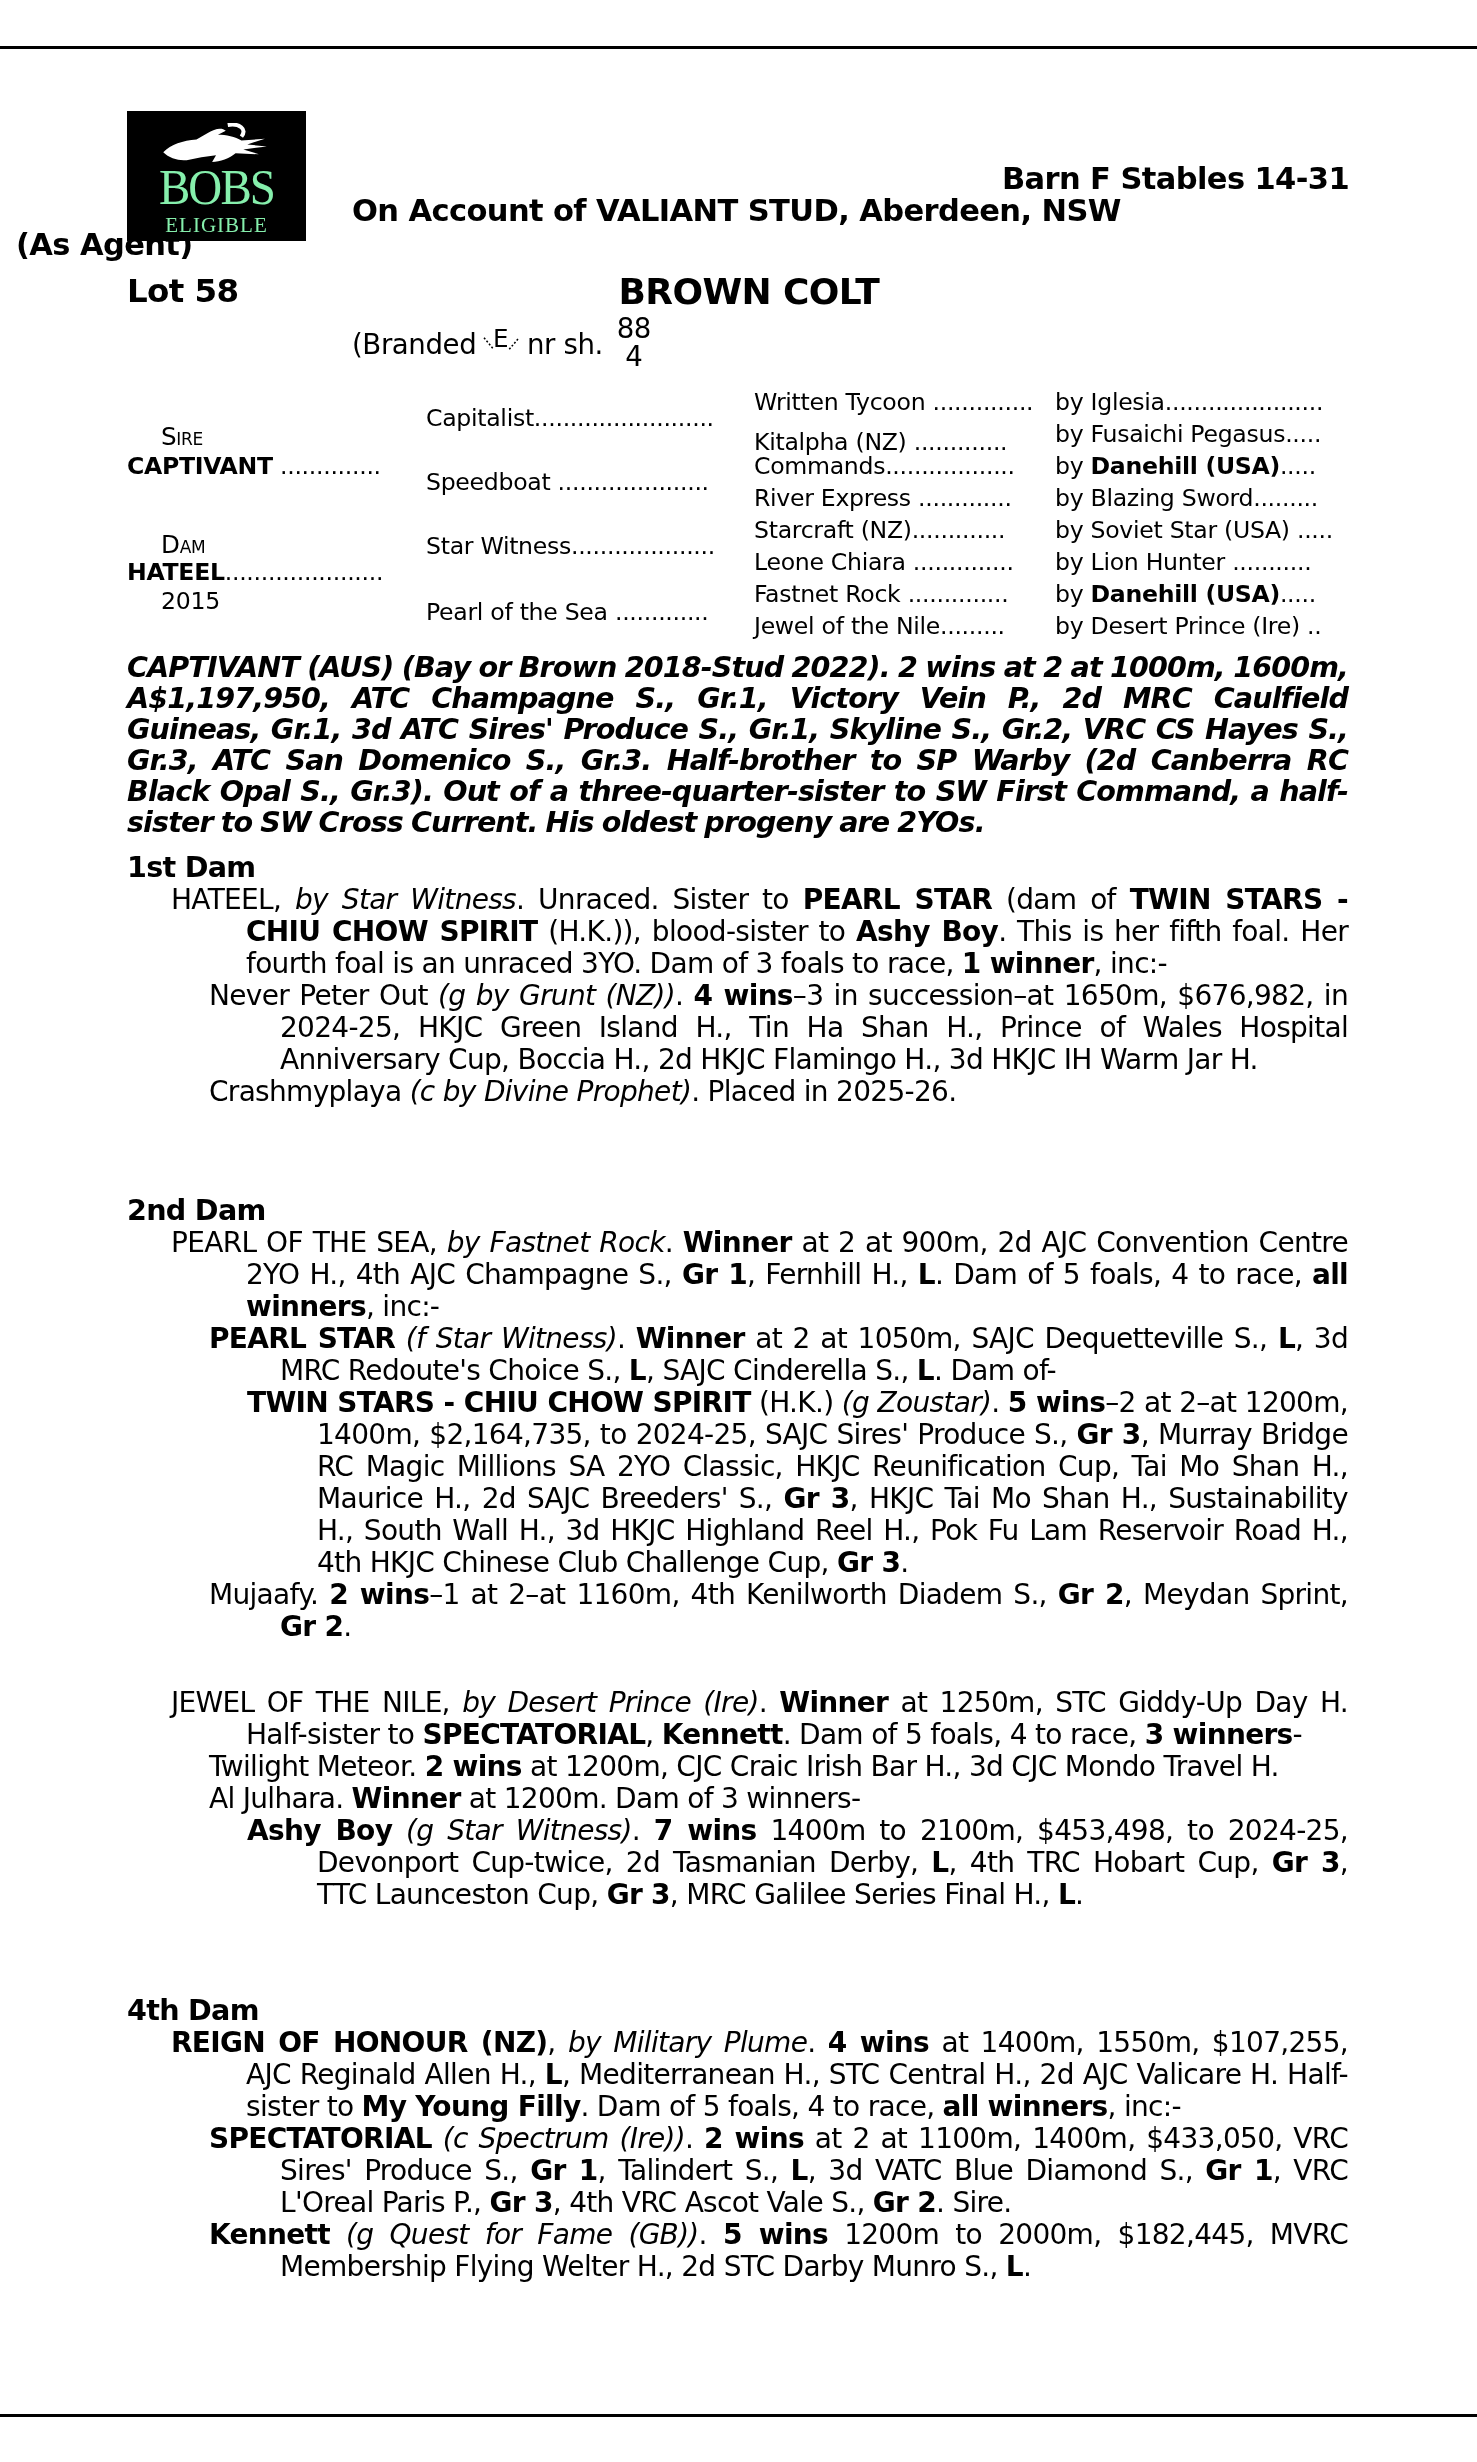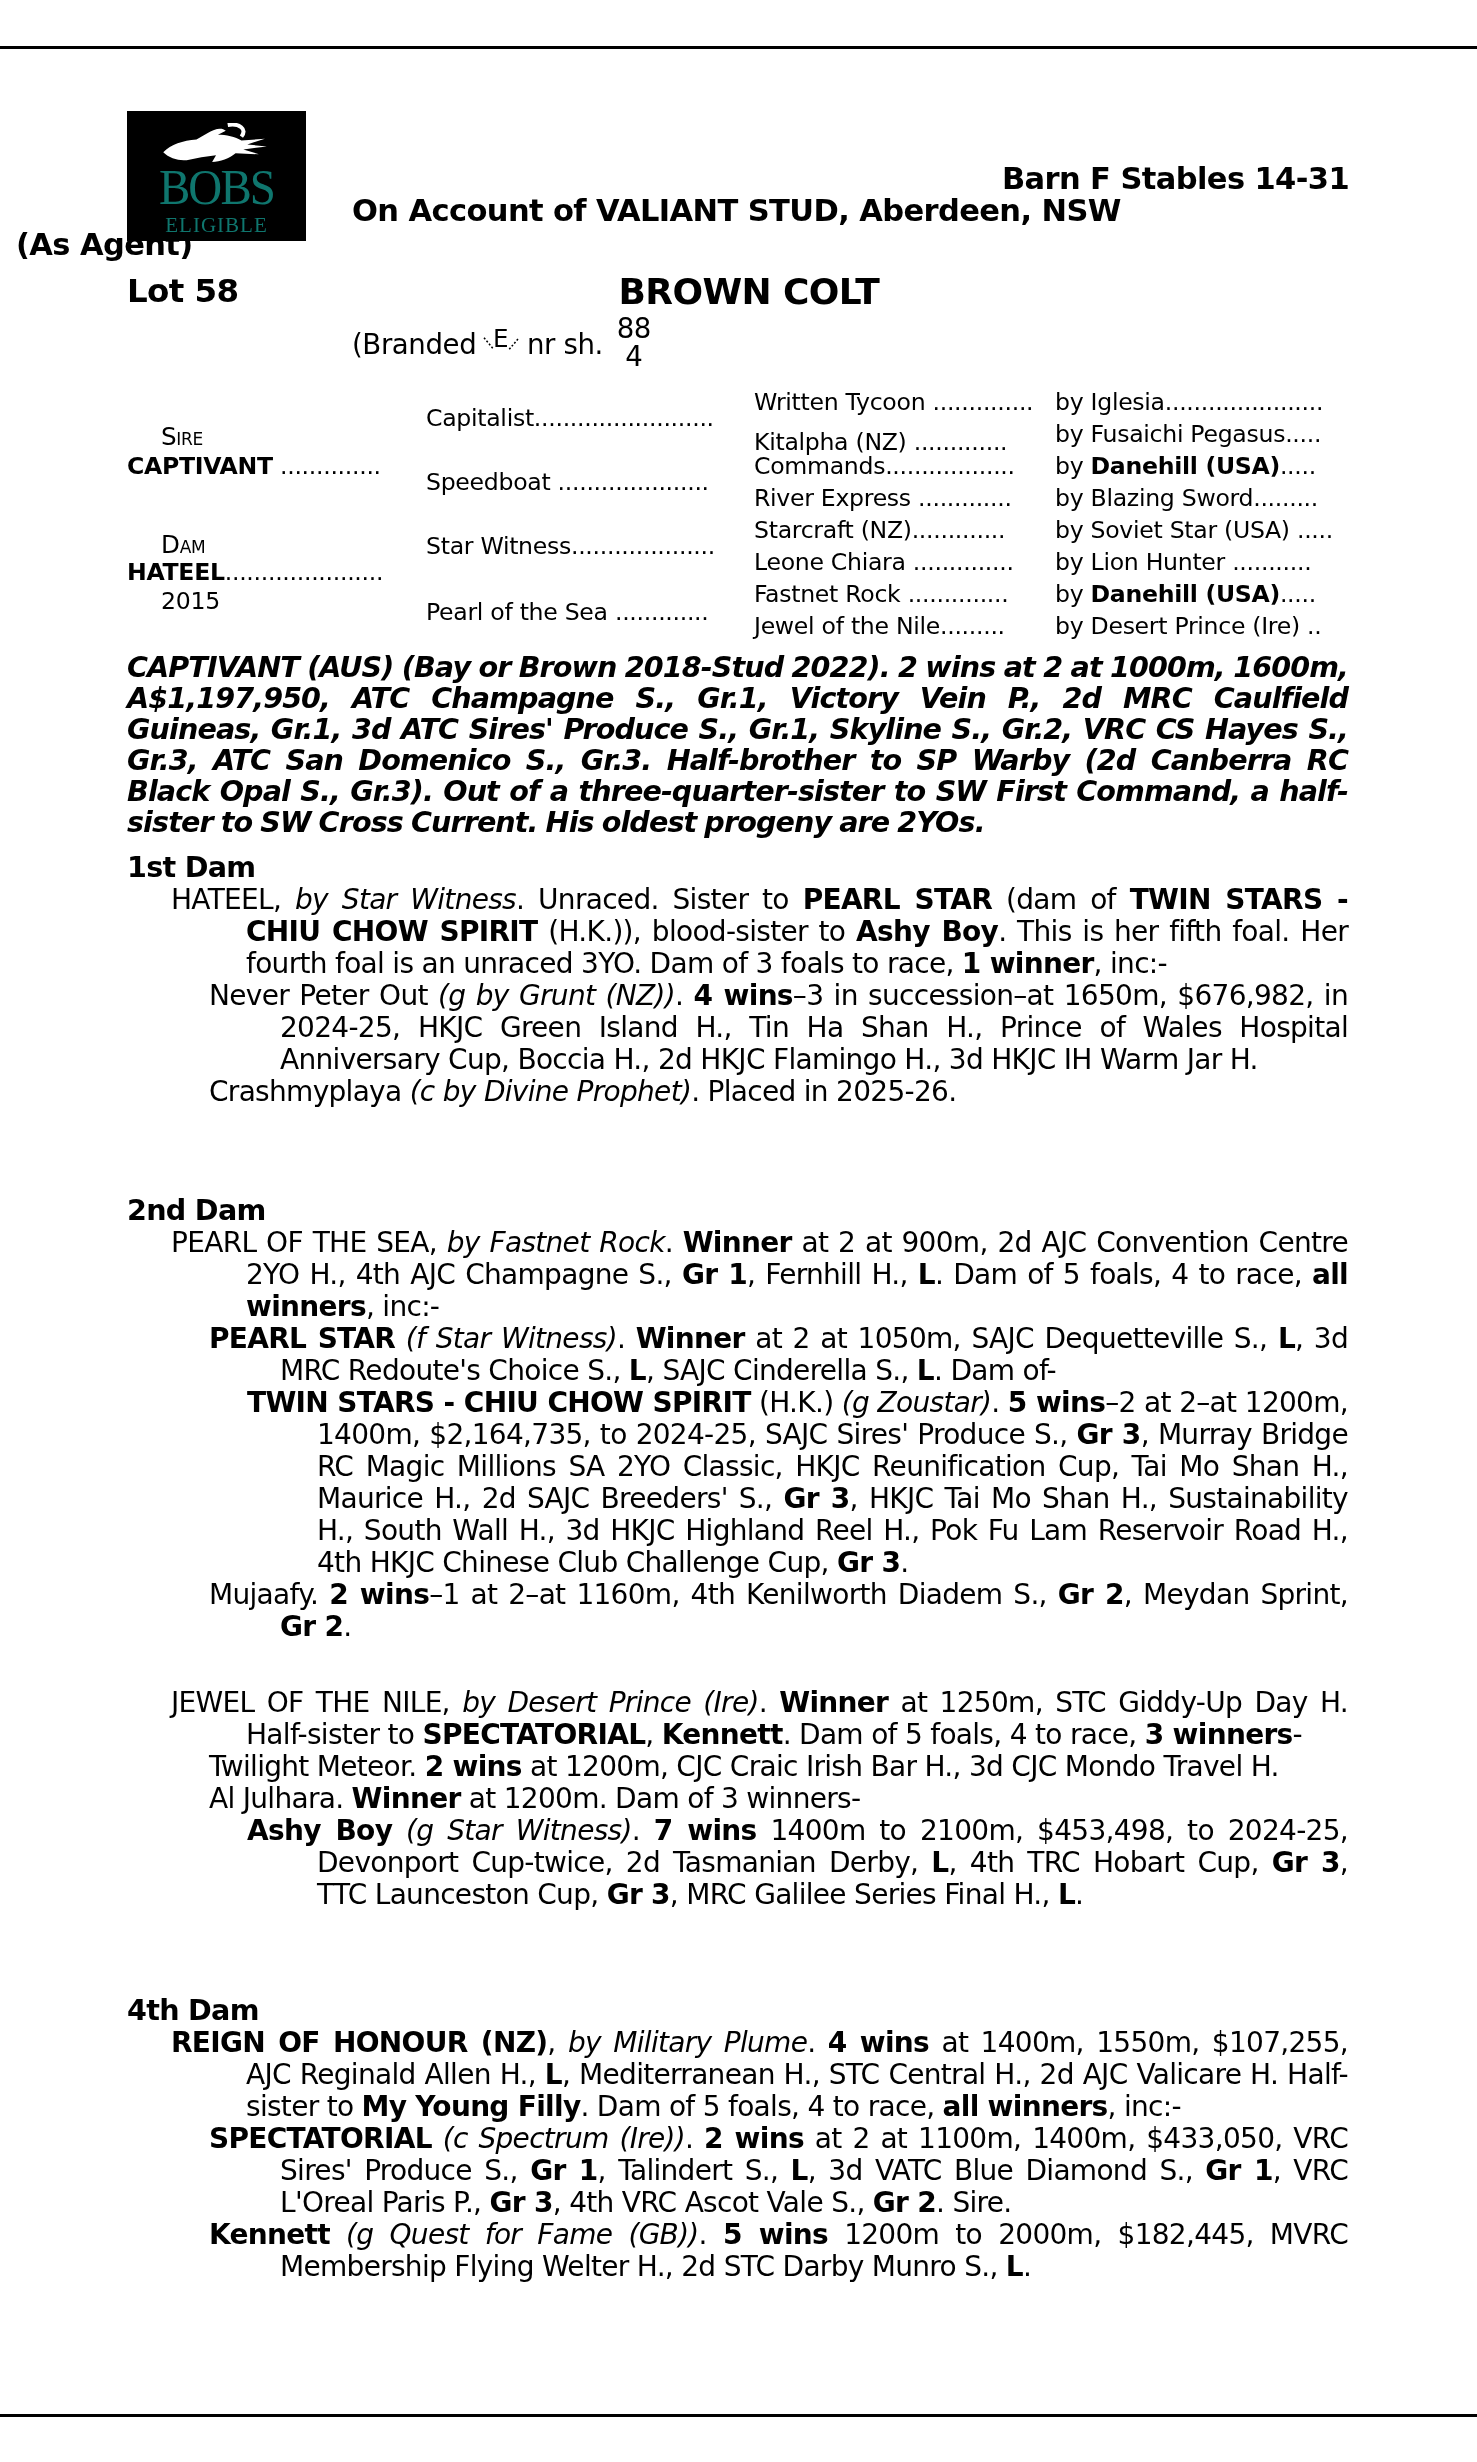--- a/index.html
+++ b/index.html
@@ -10,7 +10,7 @@
   .rule.bottom { top:2414px; }
 
   .logo { position:absolute; left:127px; top:111px; width:179px; height:130px; background:#000;
-          color:#0f766e; text-align:center; }
+          color:#86efac; text-align:center; }
   .logo svg { position:absolute; left:29.6px; top:11.8px; }
   .logo .bobs { position:absolute; left:0; right:0; top:51px; font-family:"Liberation Serif", serif;
                 font-size:51px; line-height:51px; letter-spacing:-2px; transform:scaleX(0.92); }

